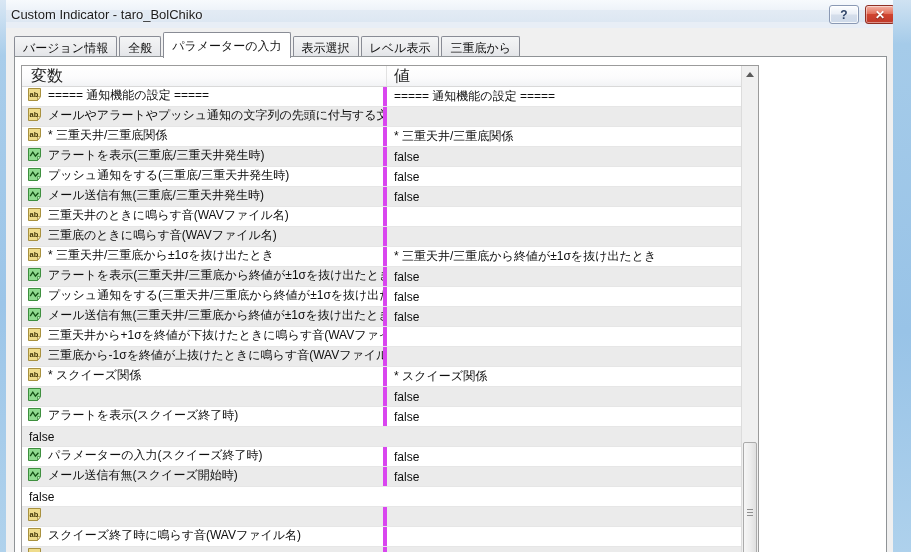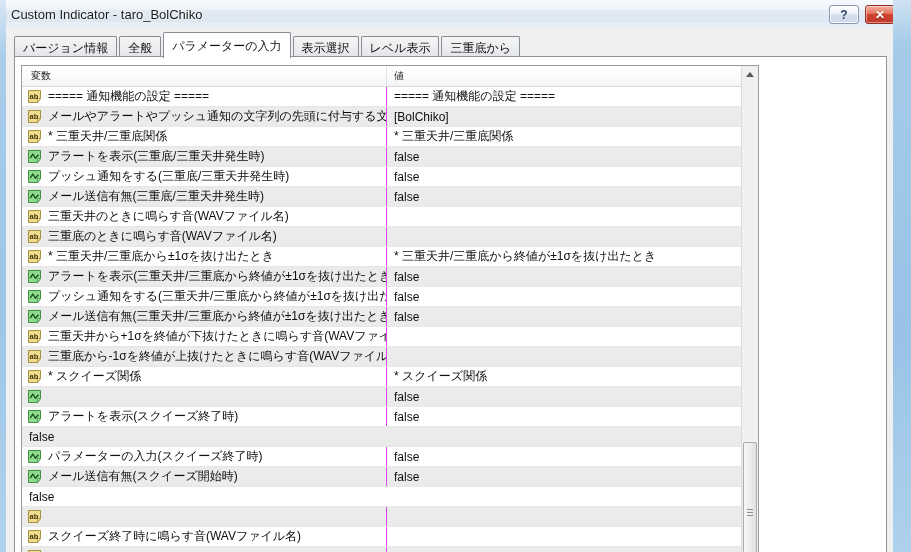--- a/index.html
+++ b/index.html
@@ -49,7 +49,7 @@
     border:1px solid #9b9b9b; background:#fff; overflow:hidden; }
   .thead { position:absolute; left:0; right:17px; top:0; height:21px; display:flex;
     background:linear-gradient(180deg,#ffffff 0%,#fbfbfc 60%,#f2f3f5 100%);
-    border-bottom:1px solid #d9d9d9; font-size:10px; color:#222; }
+    border-bottom:1px solid #d9d9d9; font-size:16px; color:#222; }
   .th { display:flex; align-items:center; }
   .th.c-name { width:365px; padding-left:9px; border-right:1px solid #e2e2e2; }
   .th.c-value { flex:1; padding-left:7px; }

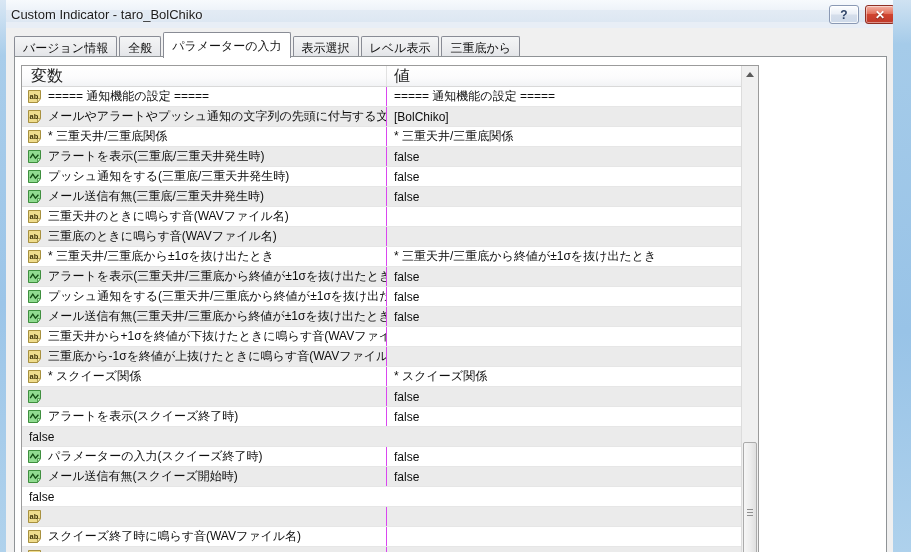--- a/index.html
+++ b/index.html
@@ -57,8 +57,8 @@
   .row { height:20px; display:flex; align-items:stretch; font-size:12px; color:#0d0d0d;
     border-bottom:1px solid #e6e6e6; background:#ffffff; }
   .row.alt { background:#ebebeb; }
-  .cell-name { width:365px; display:flex; align-items:center; overflow:hidden;
-    white-space:nowrap; border-right:1px solid #d946ef; }
+  .cell-name { width:365px; display:flex; overflow:hidden;
+    white-space:nowrap; border-right:4px solid #d946ef; }
   .cell-name .icon { flex:0 0 15px; height:15px; margin:0 6px 0 5px; }
   .cell-value { flex:1; display:flex; align-items:center; padding-left:7px;
     overflow:hidden; white-space:nowrap; }

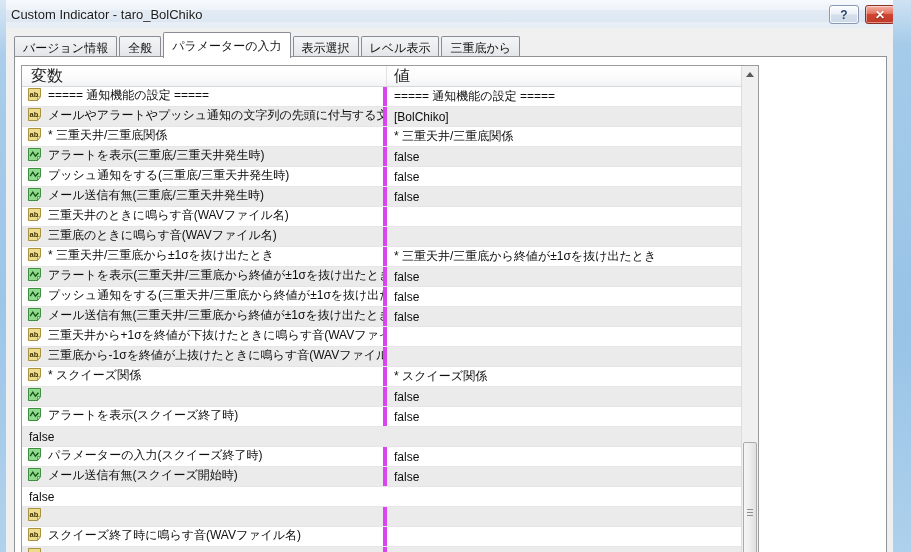--- a/index.html
+++ b/index.html
@@ -130,7 +130,6 @@
                   </svg></span>
                 <span>メールやアラートやプッシュ通知の文字列の先頭に付与する文字列</span>
               </div>
-              <div class="cell-value">[BolChiko]</div>
             </div>
             <div class="row">
               <div class="cell-name">

